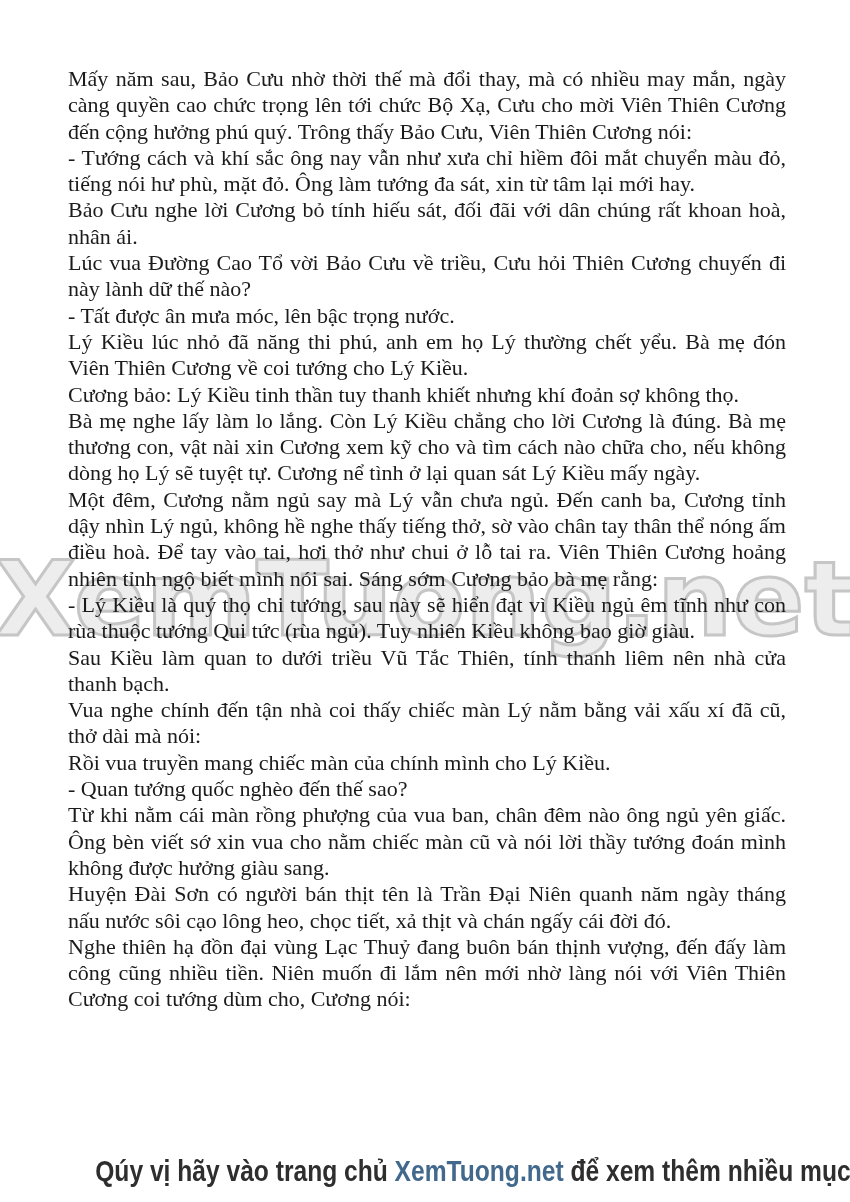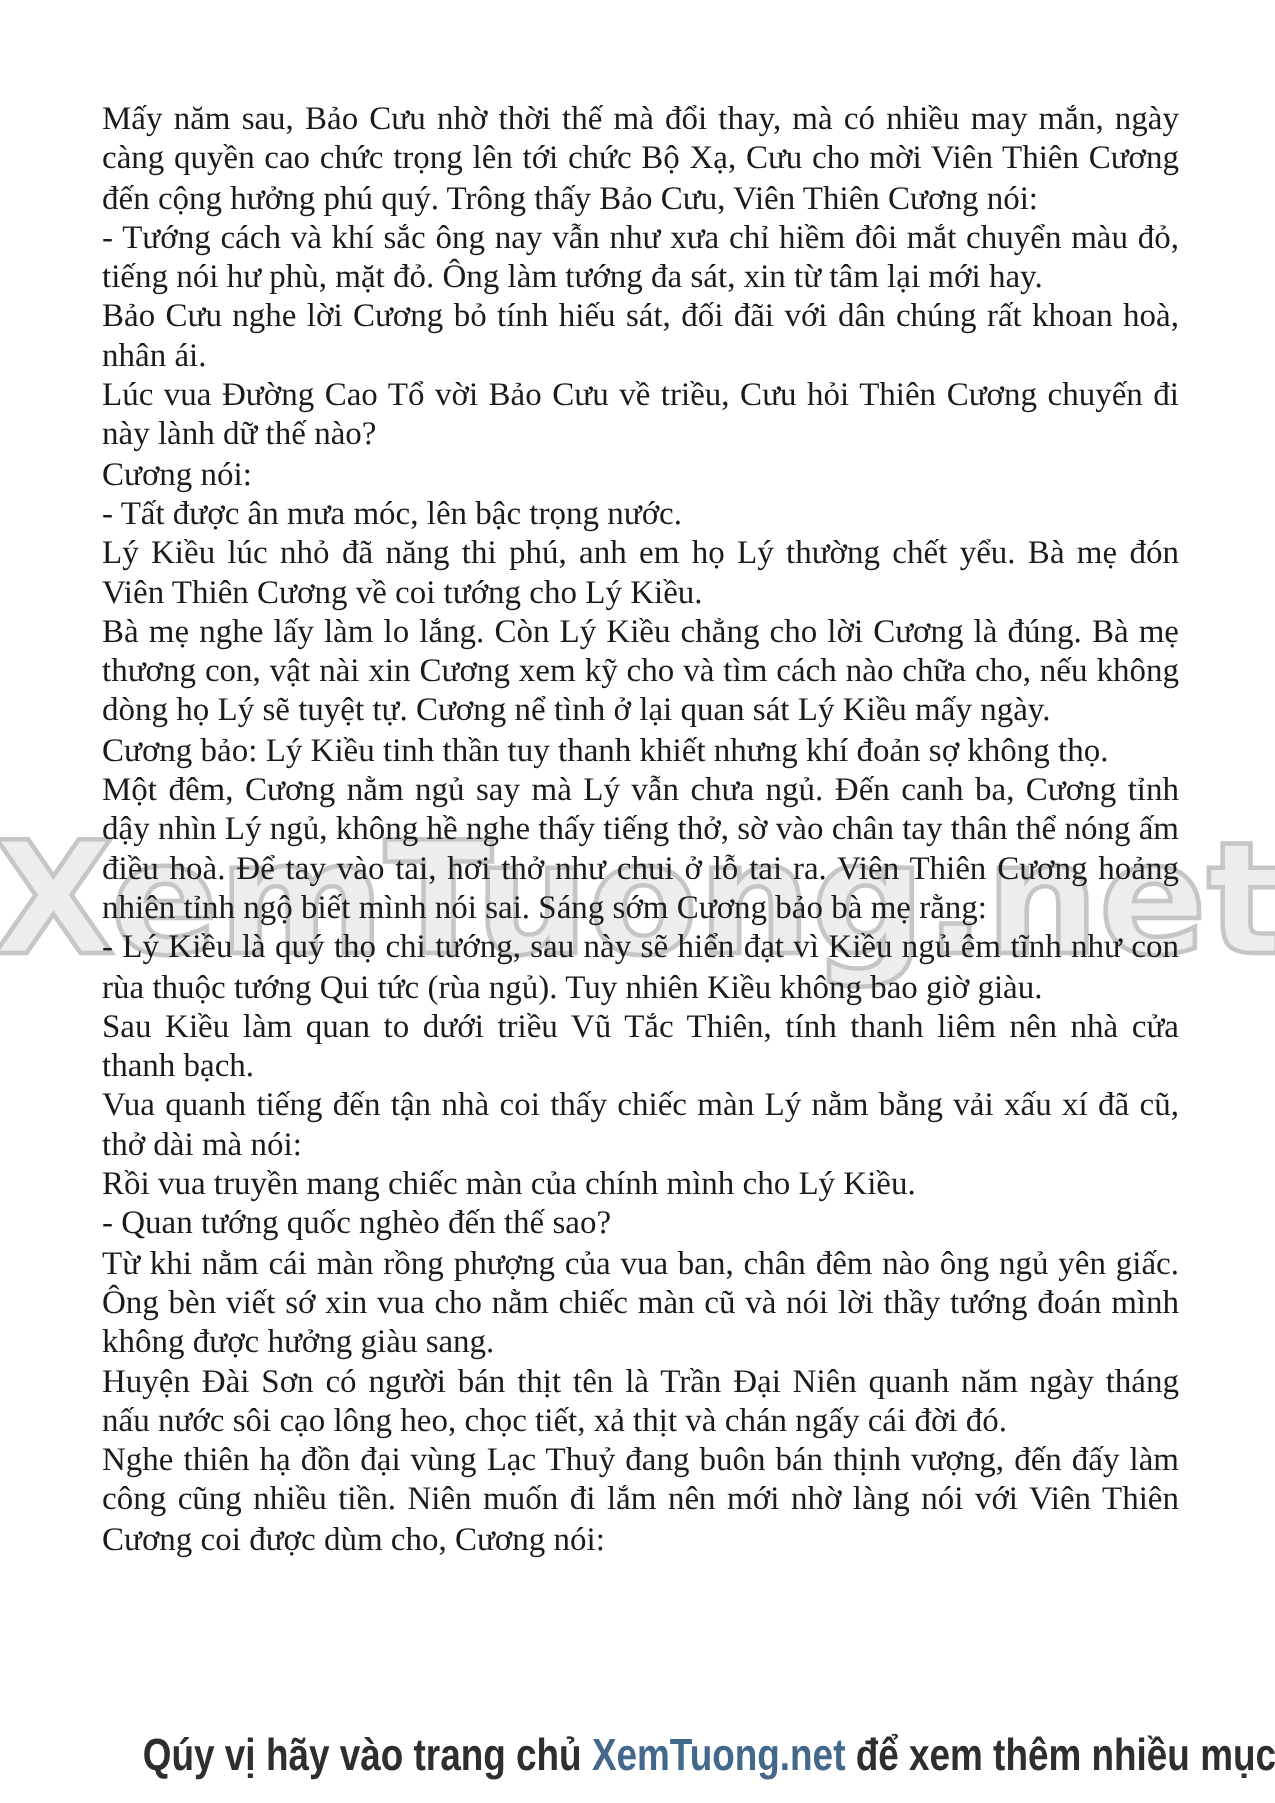--- a/index.html
+++ b/index.html
@@ -84,7 +84,6 @@
     <p>- Tướng cách và khí sắc ông nay vẫn như xưa chỉ hiềm đôi mắt chuyển màu đỏ, tiếng nói hư phù, mặt đỏ. Ông làm tướng đa sát, xin từ tâm lại mới hay.</p>
     <p>Bảo Cưu nghe lời Cương bỏ tính hiếu sát, đối đãi với dân chúng rất khoan hoà, nhân ái.</p>
     <p>Lúc vua Đường Cao Tổ vời Bảo Cưu về triều, Cưu hỏi Thiên Cương chuyến đi này lành dữ thế nào?</p>
-    <p>Cương nói:</p>
     <p>- Tất được ân mưa móc, lên bậc trọng nước.</p>
     <p>Lý Kiều lúc nhỏ đã năng thi phú, anh em họ Lý thường chết yểu. Bà mẹ đón Viên Thiên Cương về coi tướng cho Lý Kiều.</p>
     <p>Bà mẹ nghe lấy làm lo lắng. Còn Lý Kiều chẳng cho lời Cương là đúng. Bà mẹ thương con, vật nài xin Cương xem kỹ cho và tìm cách nào chữa cho, nếu không dòng họ Lý sẽ tuyệt tự. Cương nể tình ở lại quan sát Lý Kiều mấy ngày.</p>

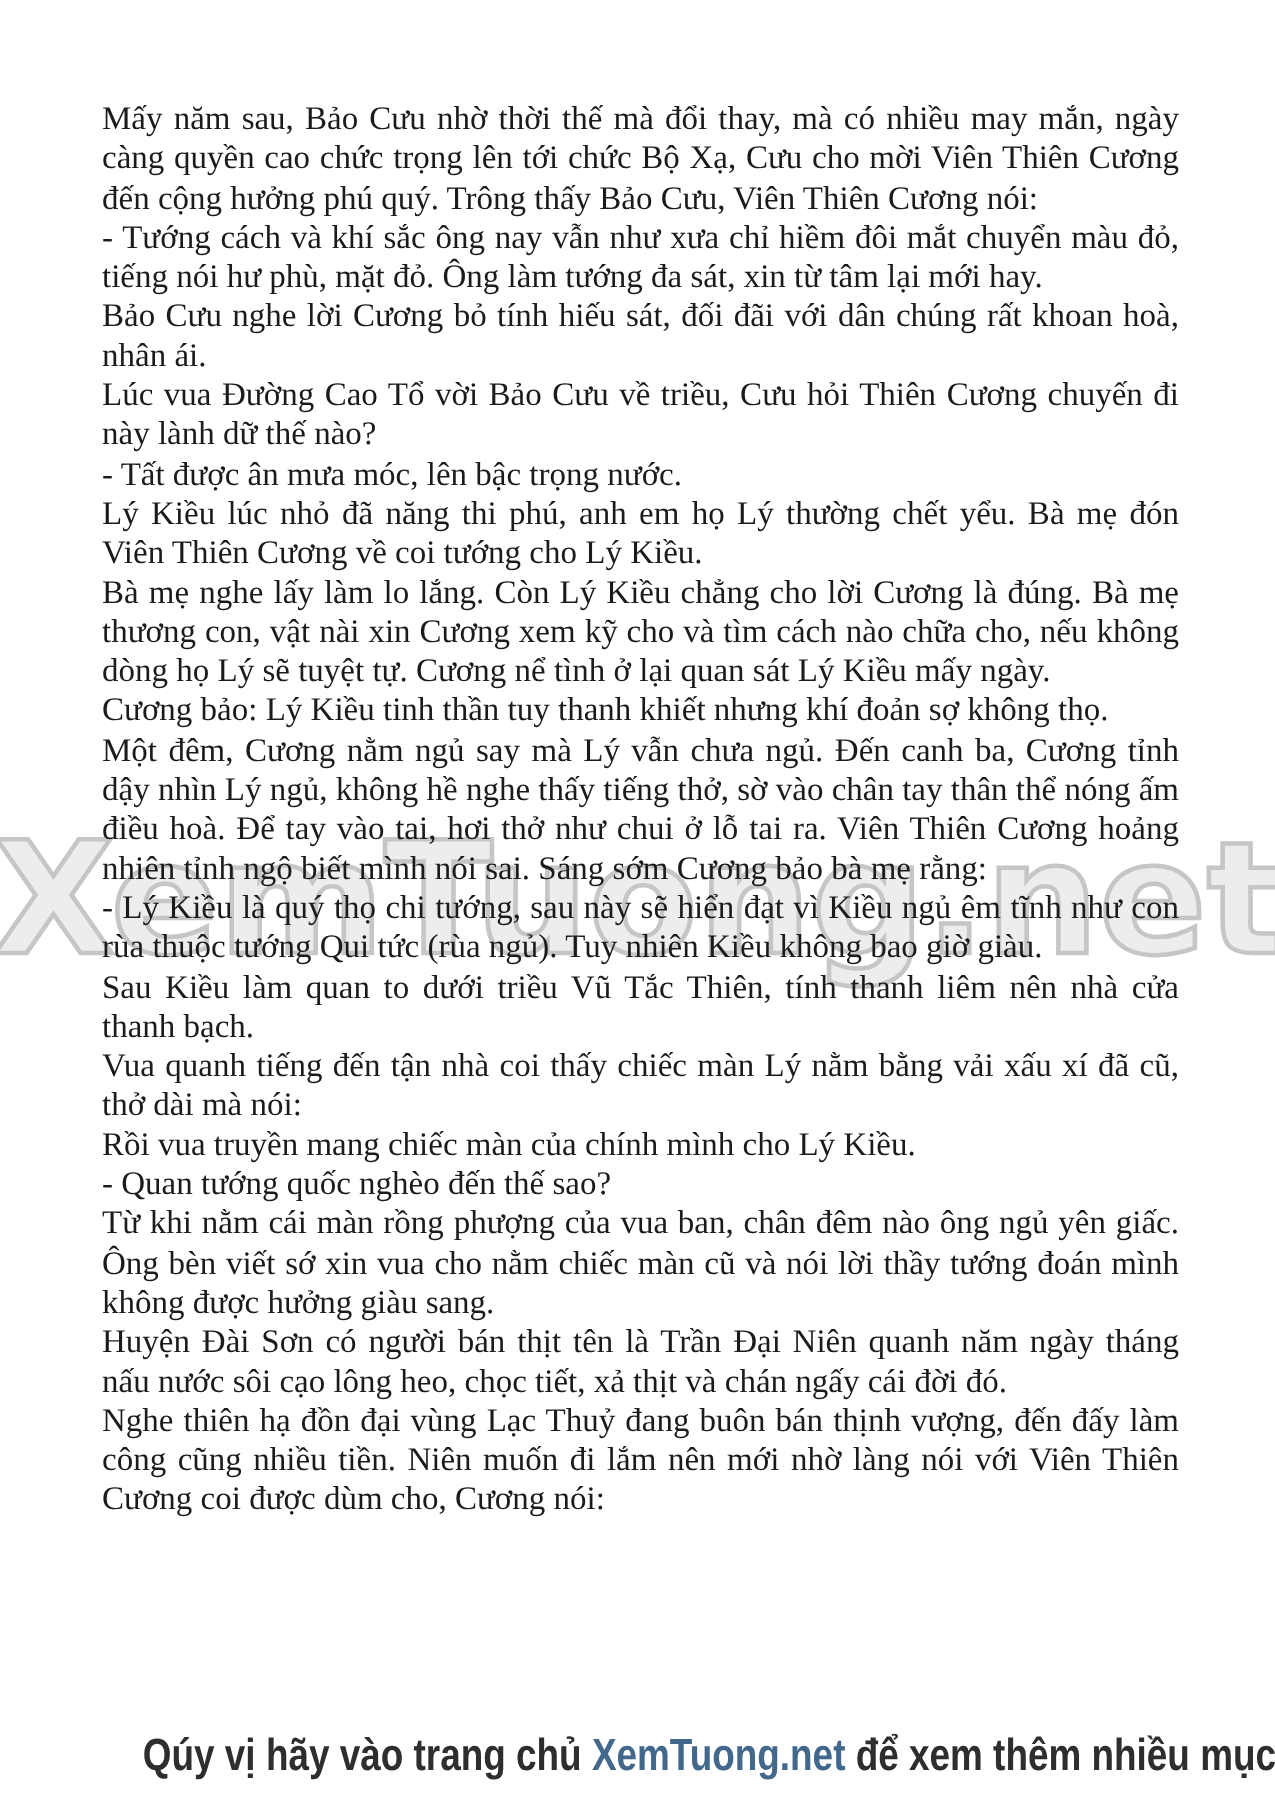--- a/index.html
+++ b/index.html
@@ -86,8 +86,8 @@
     <p>Lúc vua Đường Cao Tổ vời Bảo Cưu về triều, Cưu hỏi Thiên Cương chuyến đi này lành dữ thế nào?</p>
     <p>- Tất được ân mưa móc, lên bậc trọng nước.</p>
     <p>Lý Kiều lúc nhỏ đã năng thi phú, anh em họ Lý thường chết yểu. Bà mẹ đón Viên Thiên Cương về coi tướng cho Lý Kiều.</p>
+    <p>Cương bảo: Lý Kiều tinh thần tuy thanh khiết nhưng khí đoản sợ không thọ.</p>
     <p>Bà mẹ nghe lấy làm lo lắng. Còn Lý Kiều chẳng cho lời Cương là đúng. Bà mẹ thương con, vật nài xin Cương xem kỹ cho và tìm cách nào chữa cho, nếu không dòng họ Lý sẽ tuyệt tự. Cương nể tình ở lại quan sát Lý Kiều mấy ngày.</p>
-    <p>Cương bảo: Lý Kiều tinh thần tuy thanh khiết nhưng khí đoản sợ không thọ.</p>
     <p>Một đêm, Cương nằm ngủ say mà Lý vẫn chưa ngủ. Đến canh ba, Cương tỉnh dậy nhìn Lý ngủ, không hề nghe thấy tiếng thở, sờ vào chân tay thân thể nóng ấm điều hoà. Để tay vào tai, hơi thở như chui ở lỗ tai ra. Viên Thiên Cương hoảng nhiên tỉnh ngộ biết mình nói sai. Sáng sớm Cương bảo bà mẹ rằng:</p>
     <p>- Lý Kiều là quý thọ chi tướng, sau này sẽ hiển đạt vì Kiều ngủ êm tĩnh như con rùa thuộc tướng Qui tức (rùa ngủ). Tuy nhiên Kiều không bao giờ giàu.</p>
     <p>Sau Kiều làm quan to dưới triều Vũ Tắc Thiên, tính thanh liêm nên nhà cửa thanh bạch.</p>

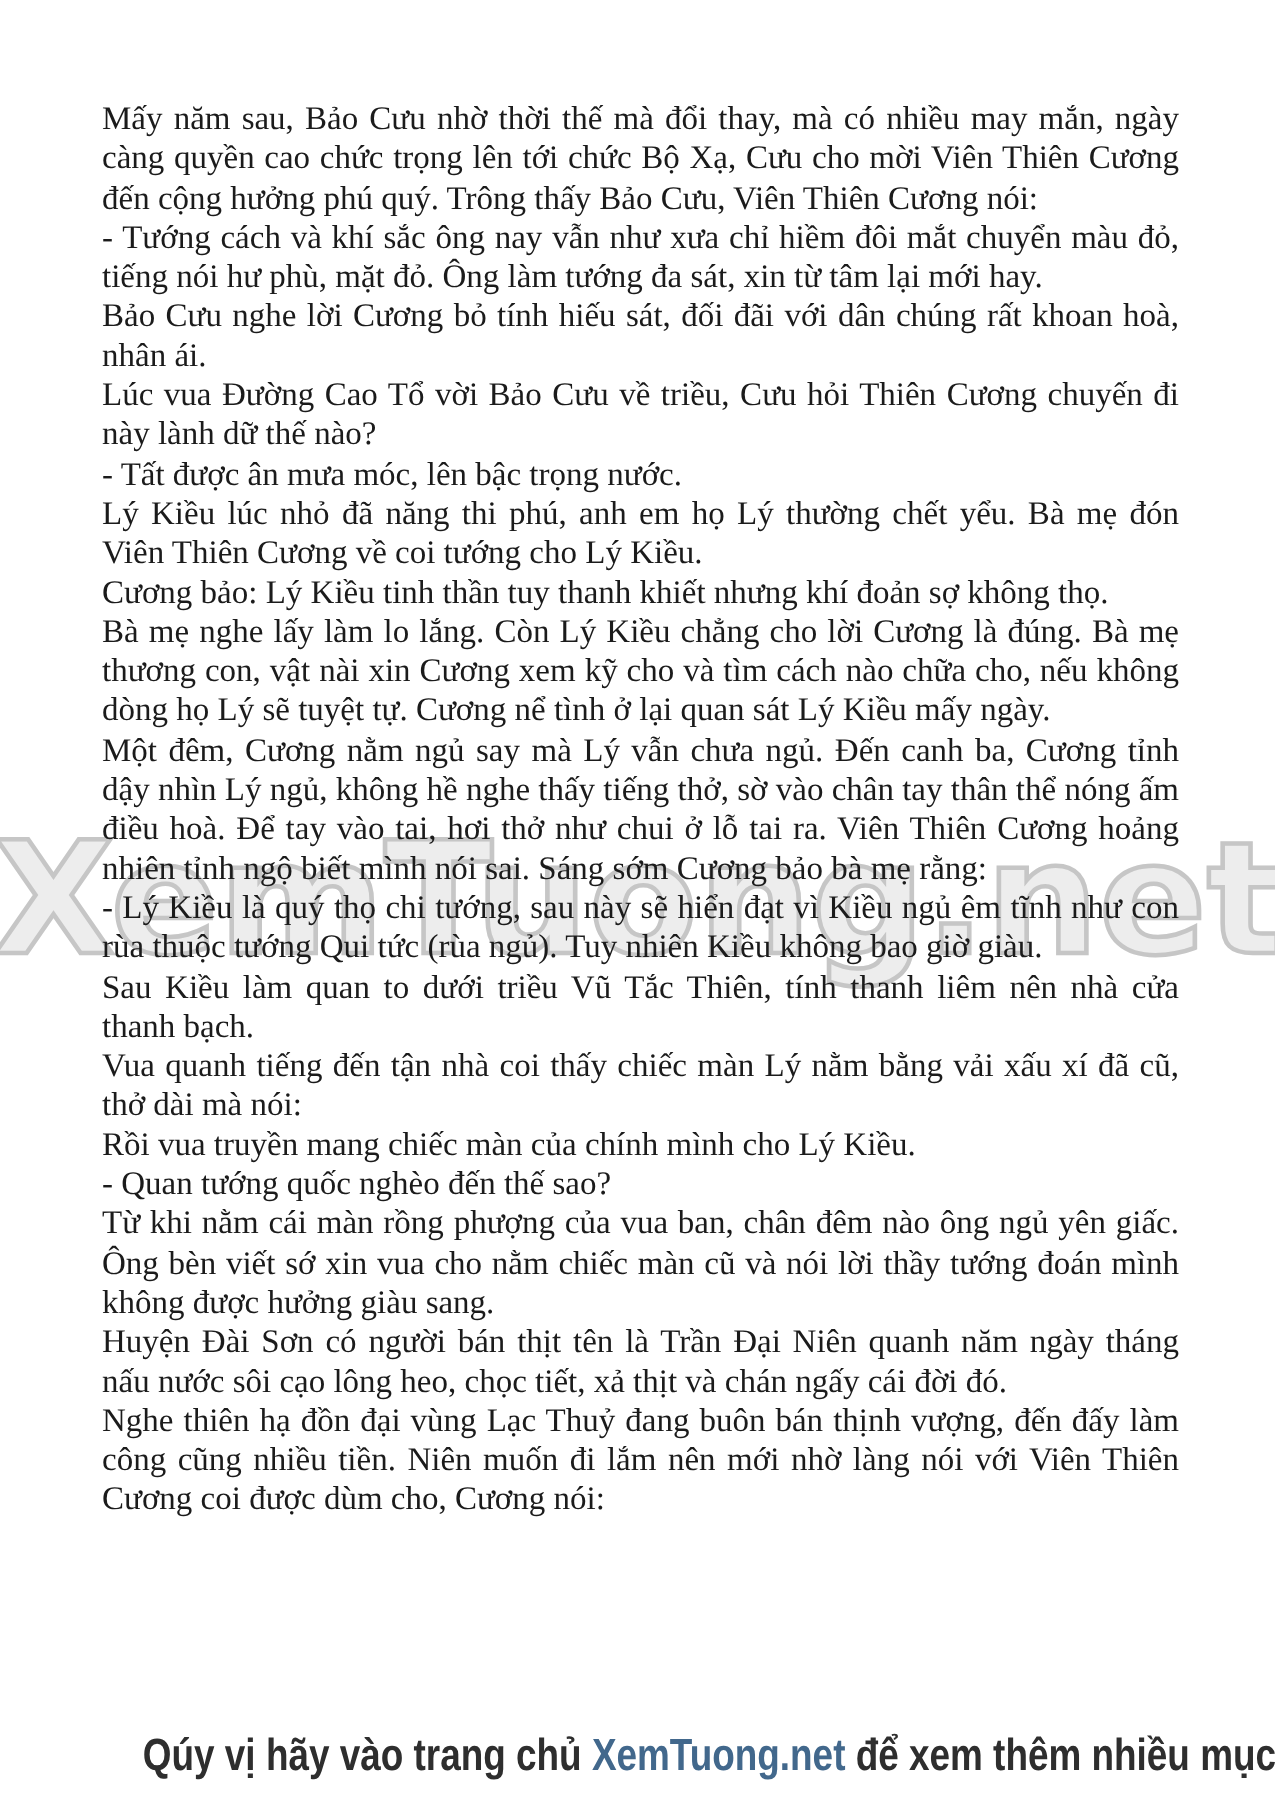--- a/index.html
+++ b/index.html
@@ -91,7 +91,7 @@
     <p>Một đêm, Cương nằm ngủ say mà Lý vẫn chưa ngủ. Đến canh ba, Cương tỉnh dậy nhìn Lý ngủ, không hề nghe thấy tiếng thở, sờ vào chân tay thân thể nóng ấm điều hoà. Để tay vào tai, hơi thở như chui ở lỗ tai ra. Viên Thiên Cương hoảng nhiên tỉnh ngộ biết mình nói sai. Sáng sớm Cương bảo bà mẹ rằng:</p>
     <p>- Lý Kiều là quý thọ chi tướng, sau này sẽ hiển đạt vì Kiều ngủ êm tĩnh như con rùa thuộc tướng Qui tức (rùa ngủ). Tuy nhiên Kiều không bao giờ giàu.</p>
     <p>Sau Kiều làm quan to dưới triều Vũ Tắc Thiên, tính thanh liêm nên nhà cửa thanh bạch.</p>
-    <p>Vua quanh tiếng đến tận nhà coi thấy chiếc màn Lý nằm bằng vải xấu xí đã cũ, thở dài mà nói:</p>
+    <p>Vua nghe chính đến tận nhà coi thấy chiếc màn Lý nằm bằng vải xấu xí đã cũ, thở dài mà nói:</p>
     <p>Rồi vua truyền mang chiếc màn của chính mình cho Lý Kiều.</p>
     <p>- Quan tướng quốc nghèo đến thế sao?</p>
     <p>Từ khi nằm cái màn rồng phượng của vua ban, chân đêm nào ông ngủ yên giấc. Ông bèn viết sớ xin vua cho nằm chiếc màn cũ và nói lời thầy tướng đoán mình không được hưởng giàu sang.</p>

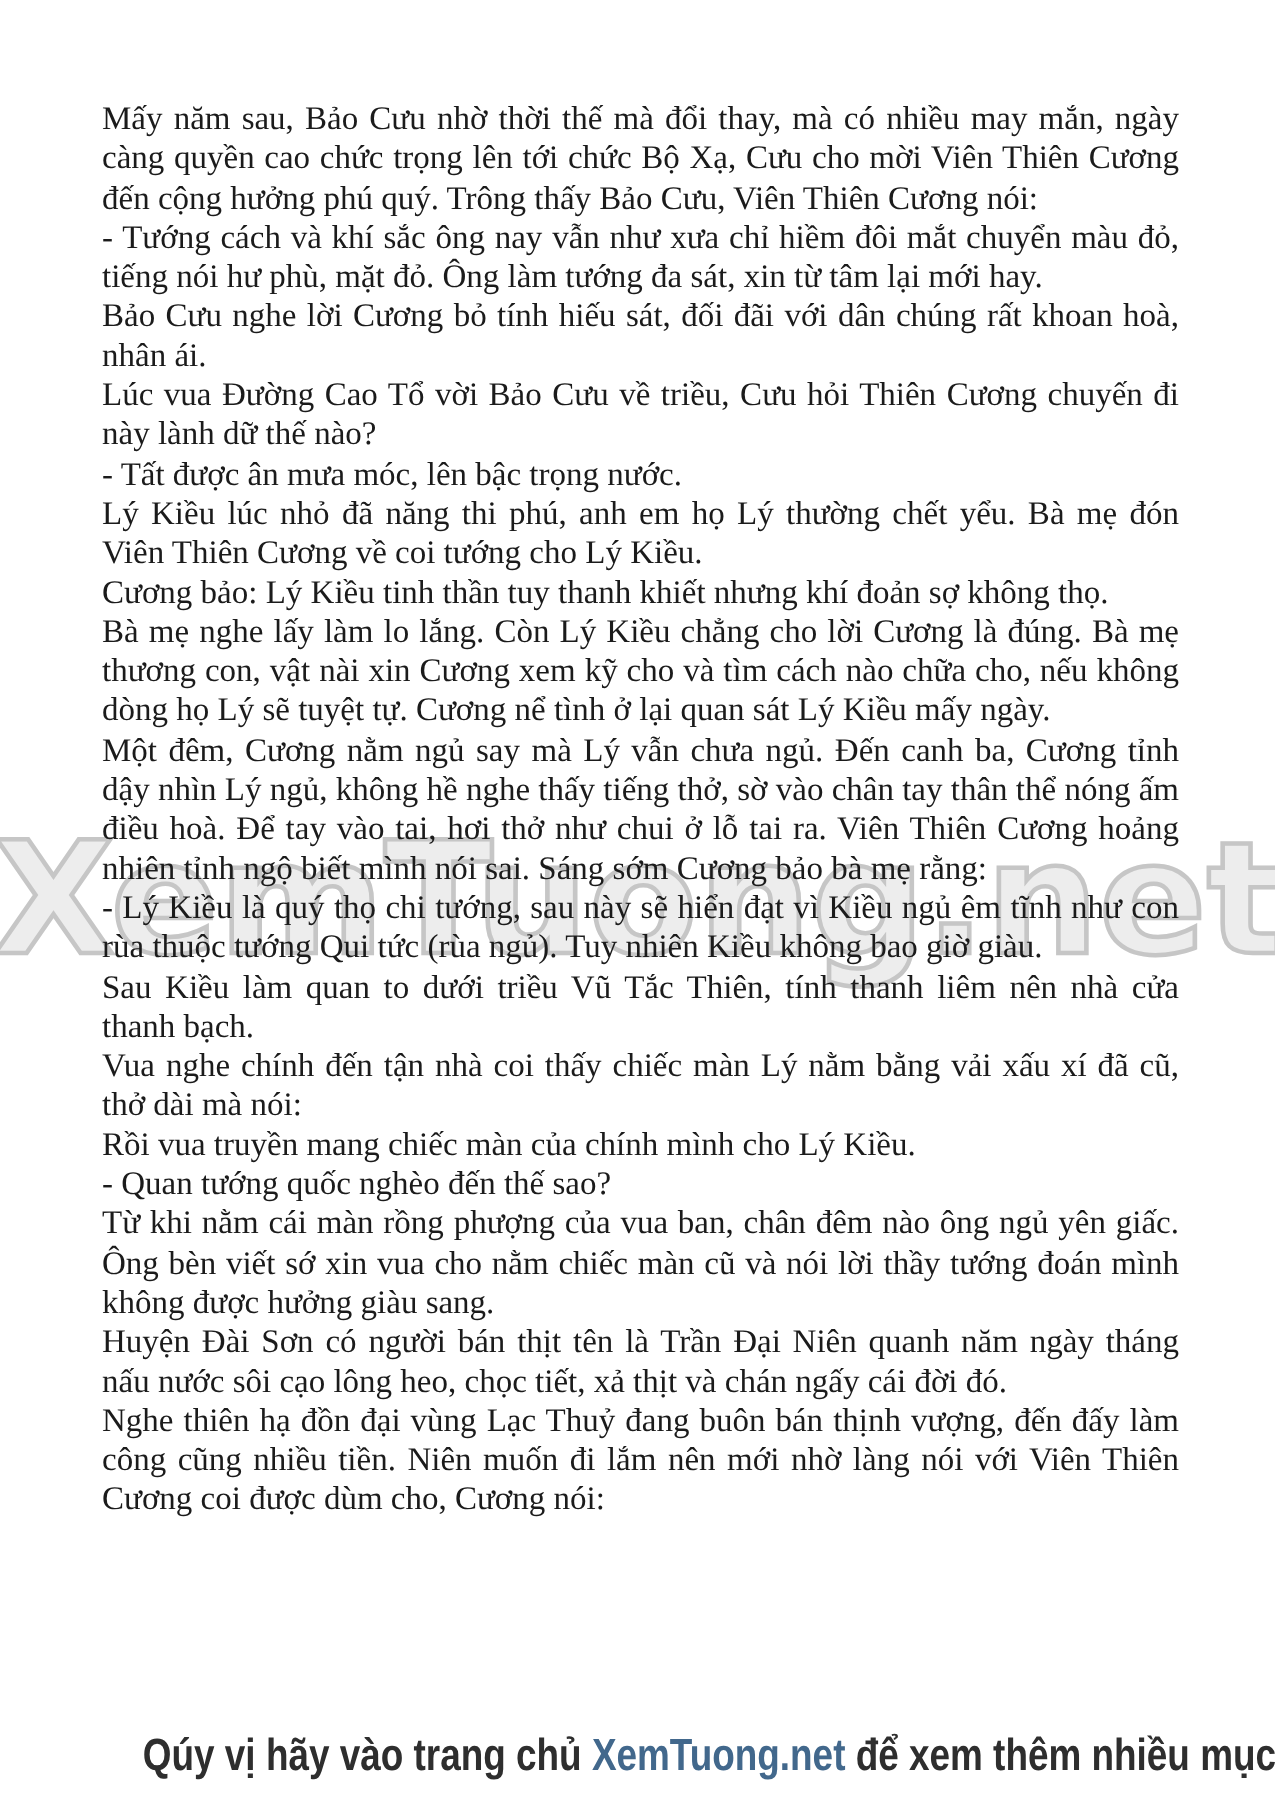--- a/index.html
+++ b/index.html
@@ -96,7 +96,7 @@
     <p>- Quan tướng quốc nghèo đến thế sao?</p>
     <p>Từ khi nằm cái màn rồng phượng của vua ban, chân đêm nào ông ngủ yên giấc. Ông bèn viết sớ xin vua cho nằm chiếc màn cũ và nói lời thầy tướng đoán mình không được hưởng giàu sang.</p>
     <p>Huyện Đài Sơn có người bán thịt tên là Trần Đại Niên quanh năm ngày tháng nấu nước sôi cạo lông heo, chọc tiết, xả thịt và chán ngấy cái đời đó.</p>
-    <p>Nghe thiên hạ đồn đại vùng Lạc Thuỷ đang buôn bán thịnh vượng, đến đấy làm công cũng nhiều tiền. Niên muốn đi lắm nên mới nhờ làng nói với Viên Thiên Cương coi được dùm cho, Cương nói:</p>
+    <p>Nghe thiên hạ đồn đại vùng Lạc Thuỷ đang buôn bán thịnh vượng, đến đấy làm công cũng nhiều tiền. Niên muốn đi lắm nên mới nhờ làng nói với Viên Thiên Cương coi tướng dùm cho, Cương nói:</p>
   </div>
 
   <div class="footer">

